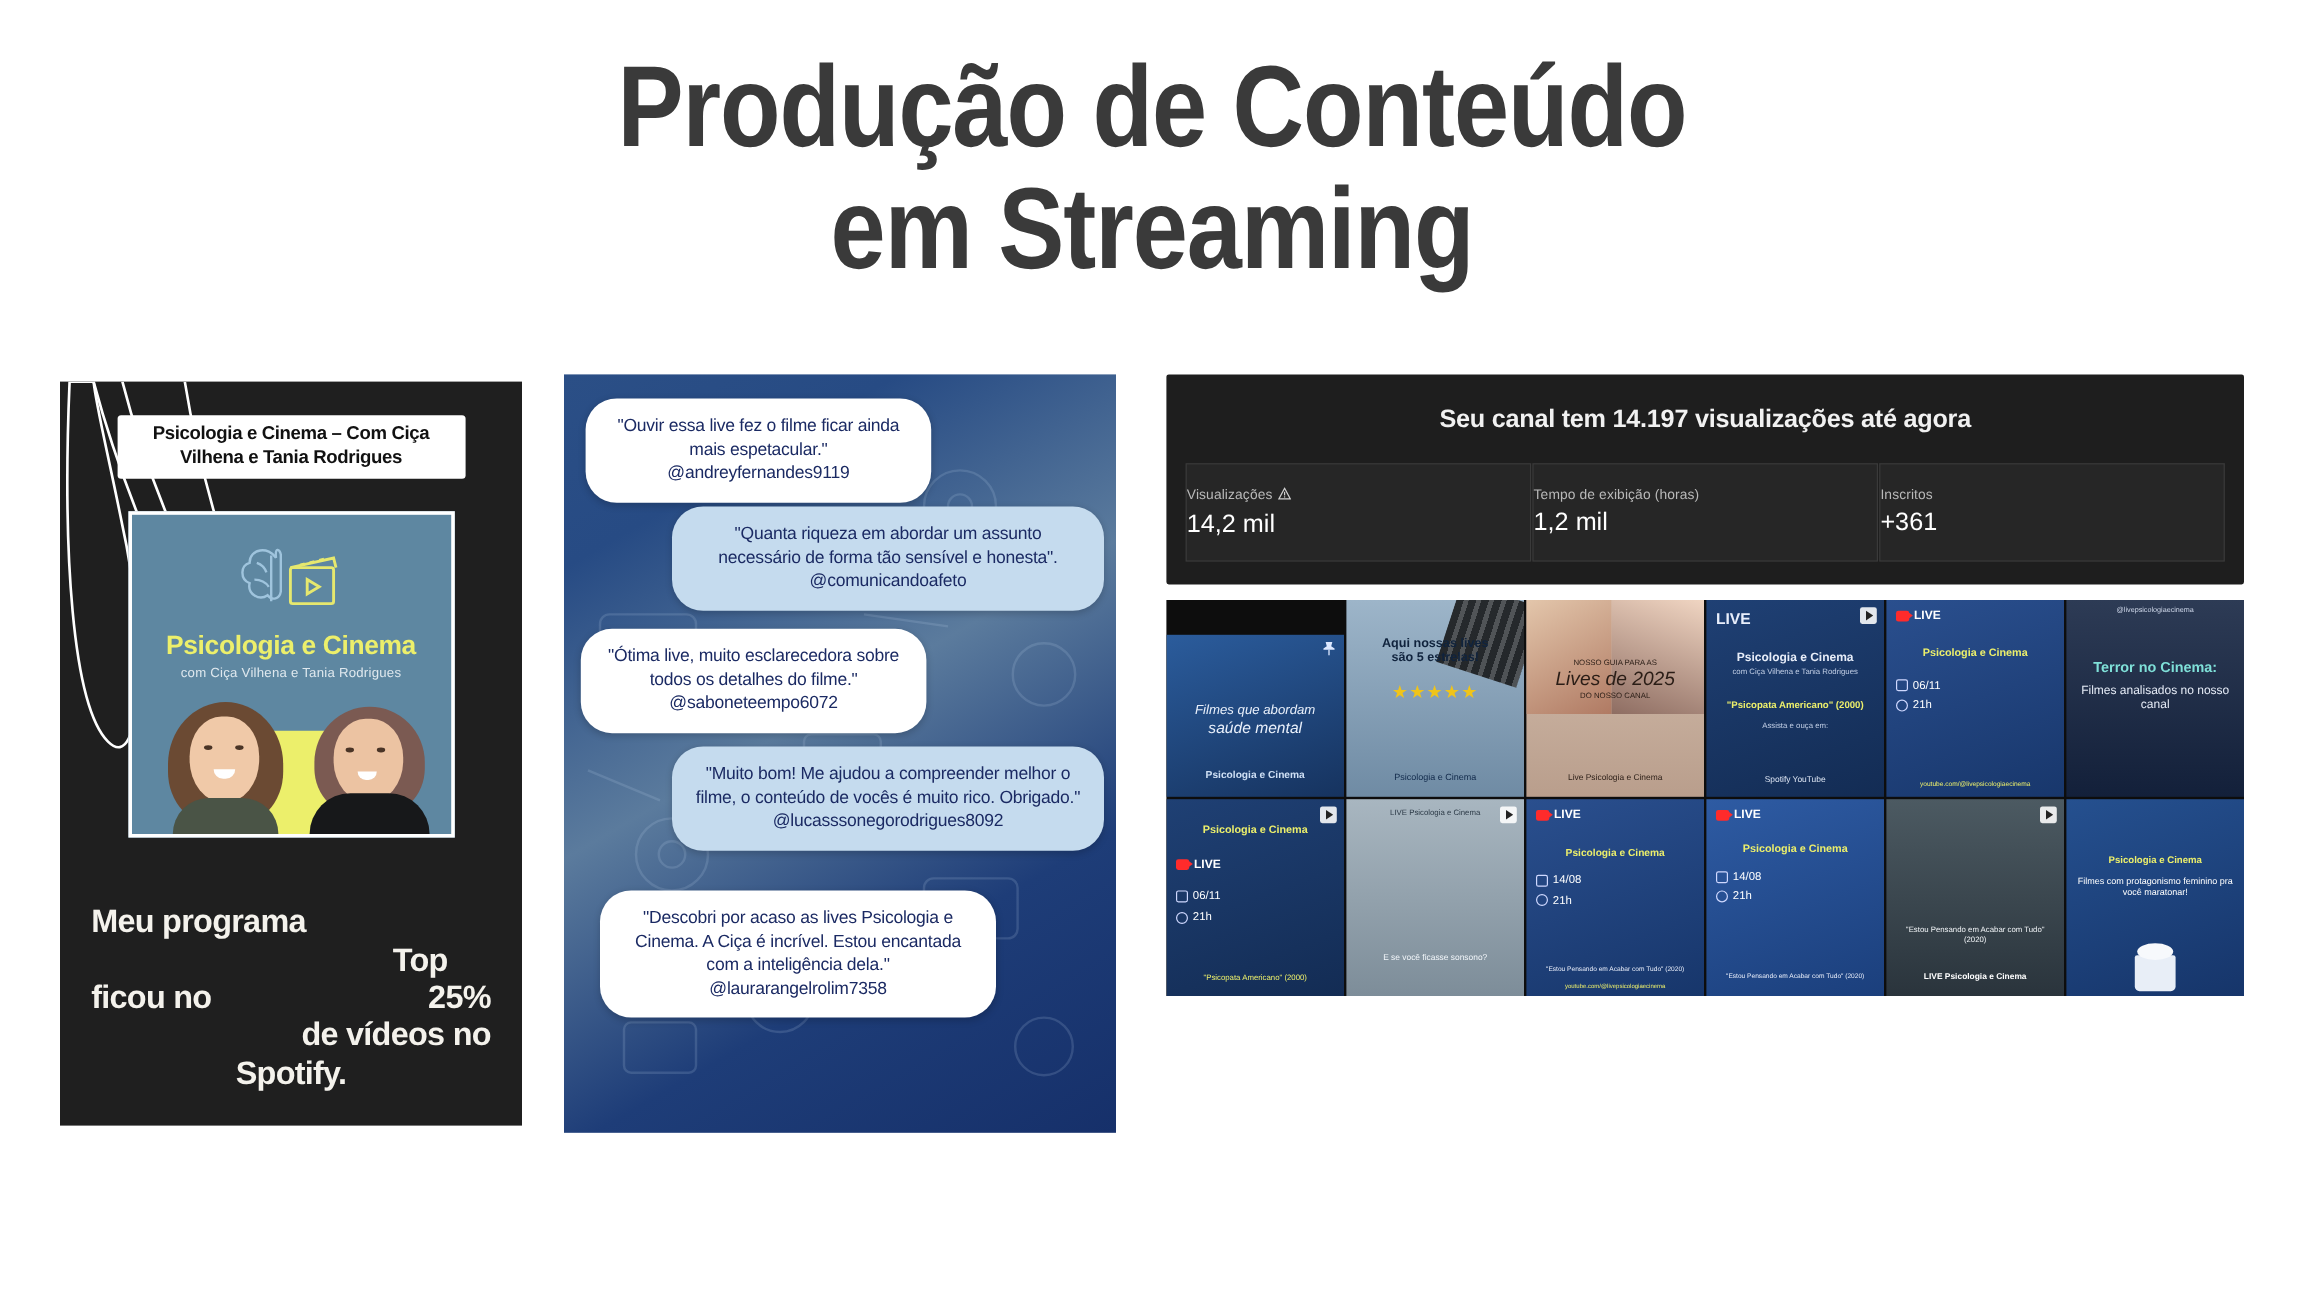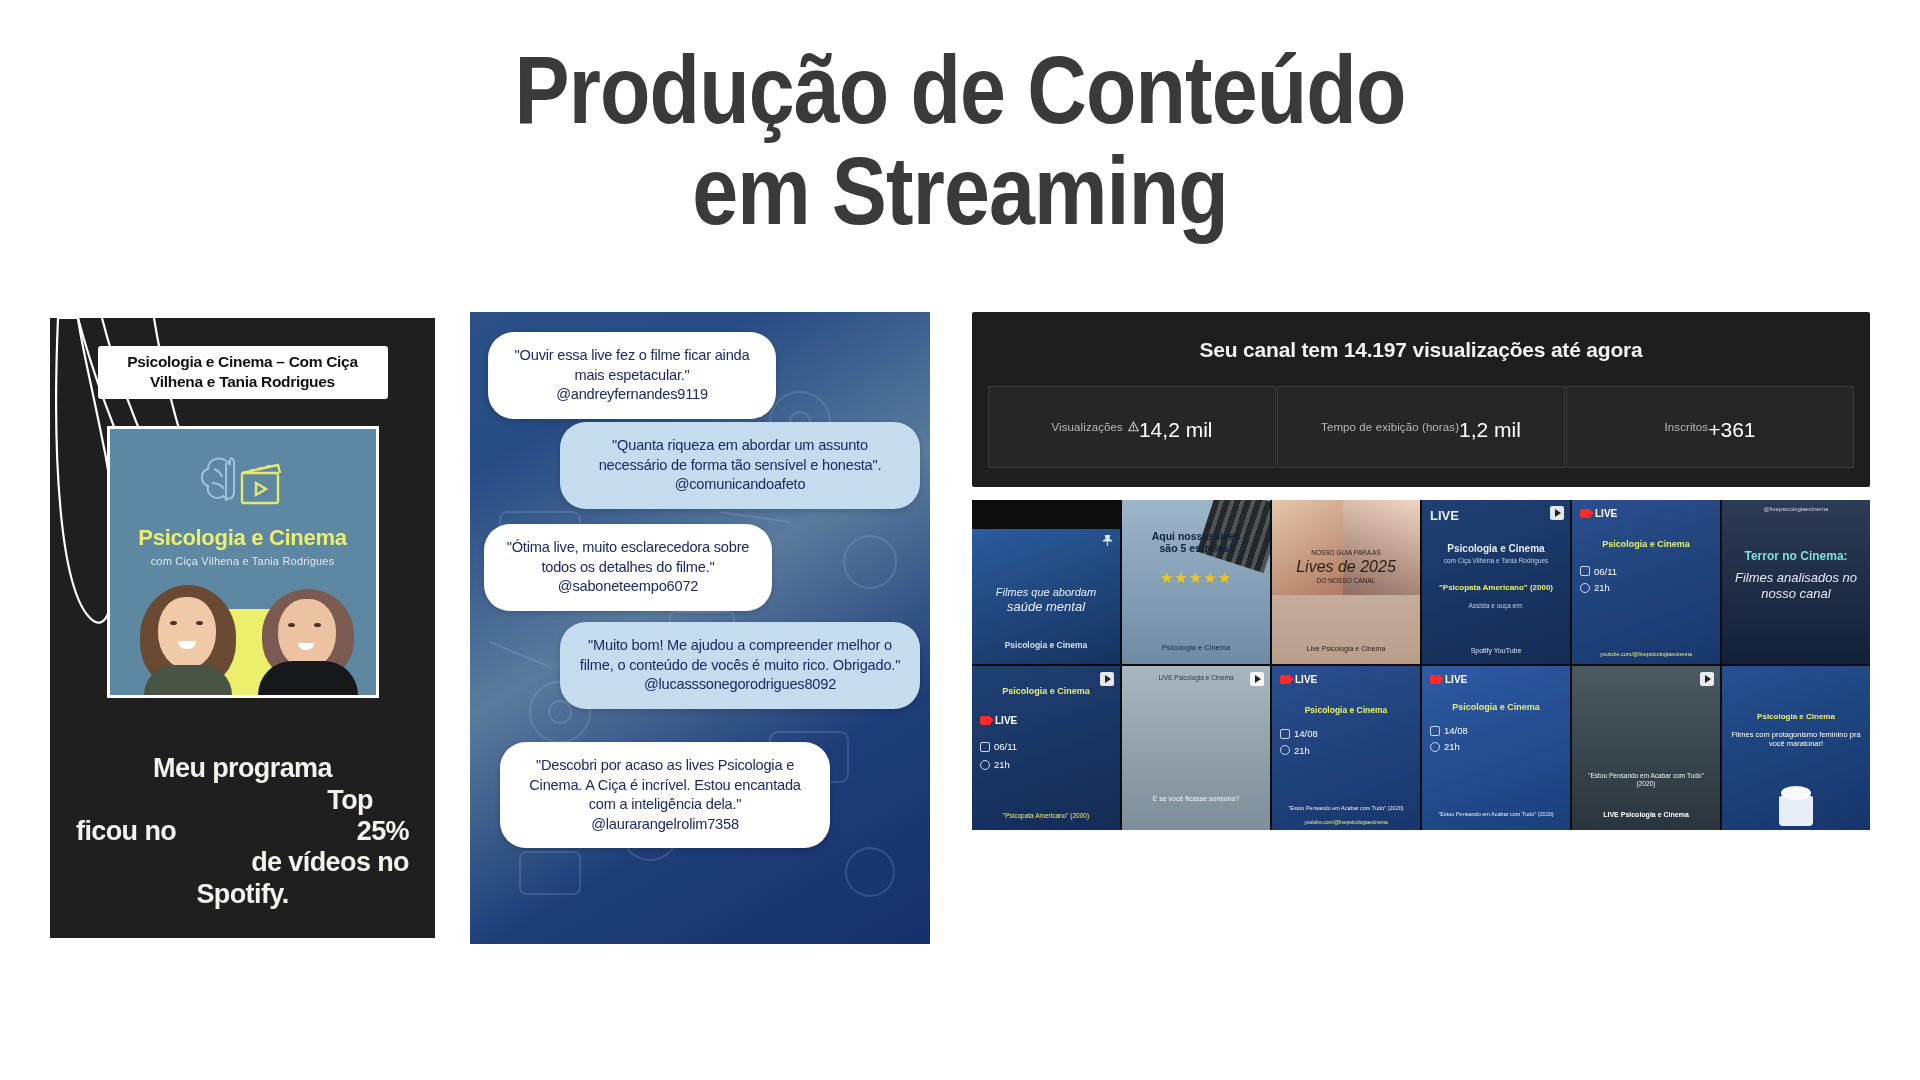--- a/index.html
+++ b/index.html
@@ -133,7 +133,7 @@
   }
   .yt-tile {
     flex: 1; background: #262626; border: 1px solid #3a3a3a;
-    display: flex; flex-direction: row; align-items: center; justify-content: center;
+    display: flex; flex-direction: column; justify-content: center;
   }
   .yt-tile .lbl {
     color: #b9b9b9; font-size: 11.5px; letter-spacing: 0.1px;

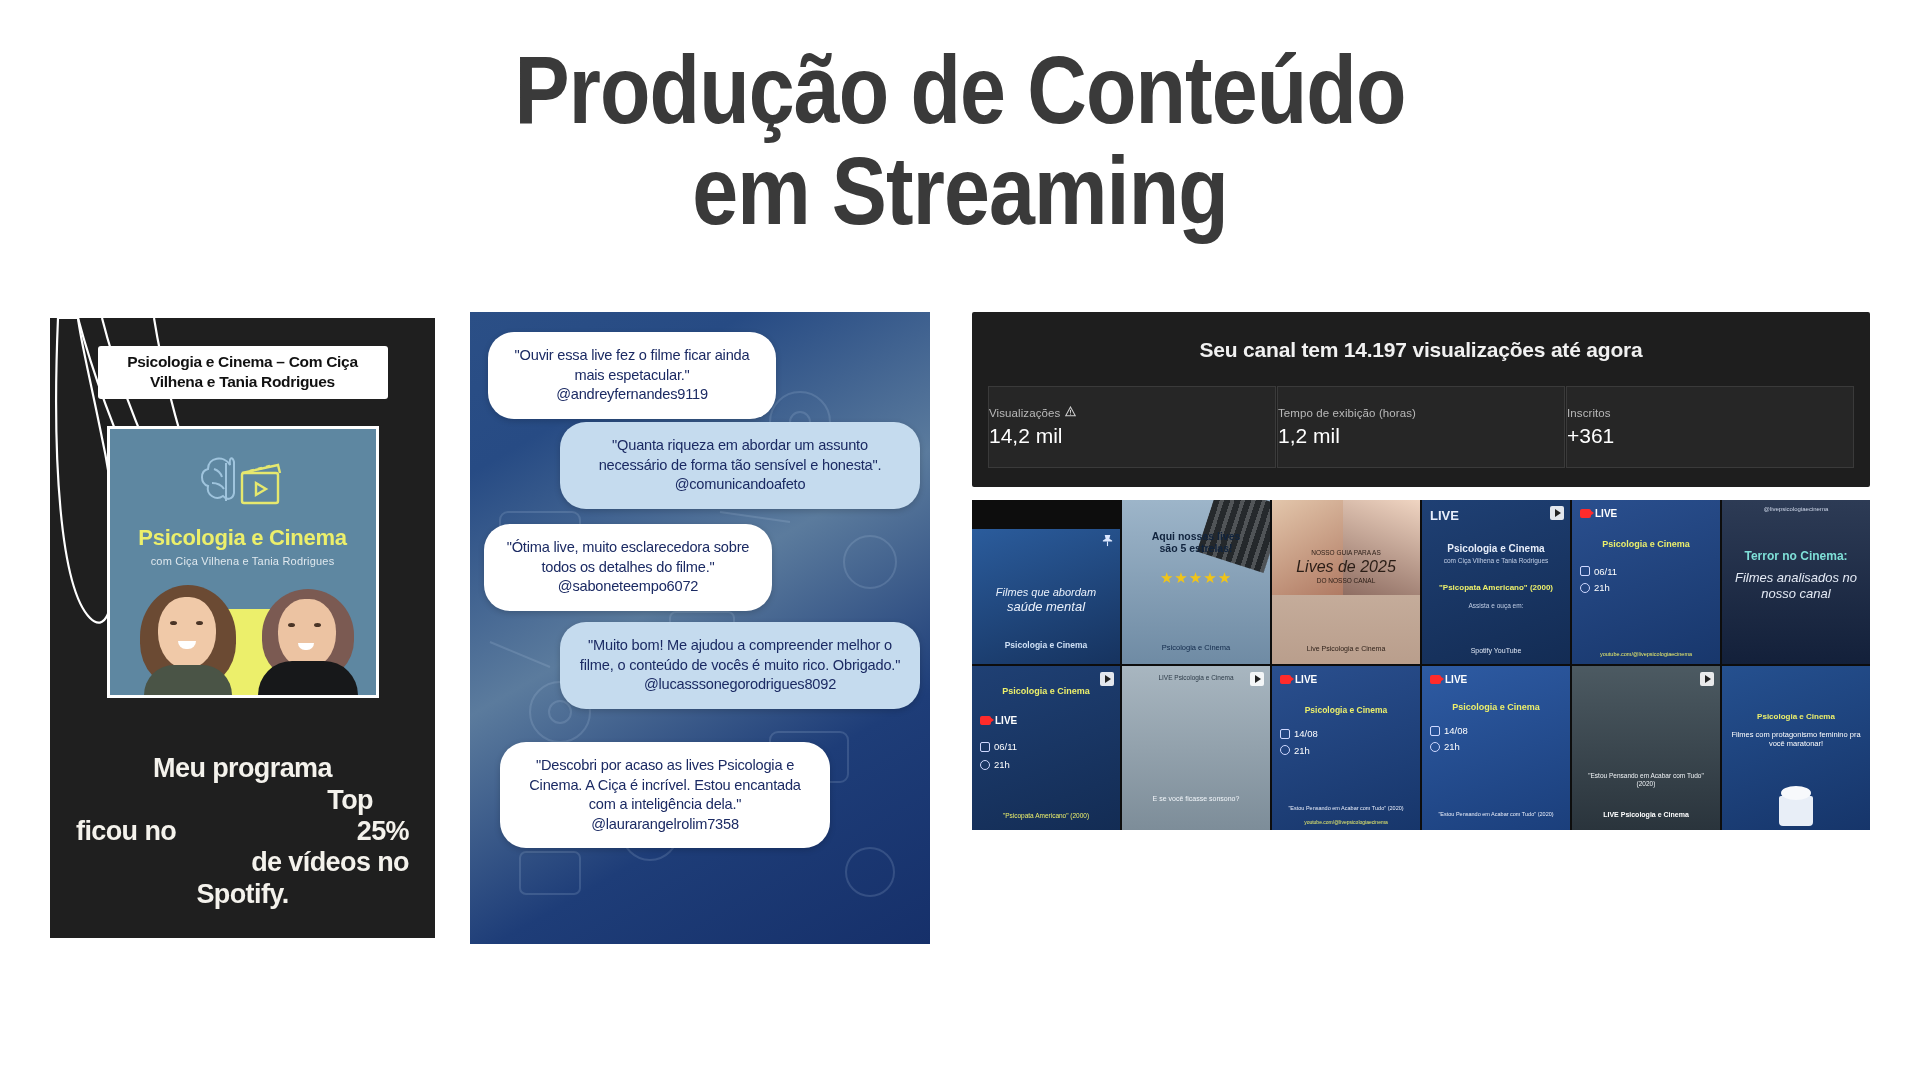--- a/index.html
+++ b/index.html
@@ -405,7 +405,7 @@
           <div class="cap" style="top:6px;font-size:6px;color:#cfd8ea;">@livepsicologiaecinema</div>
           <div class="cap" style="top:30%;">
             <div style="font-size:12px;font-weight:700;color:#7fe0d8;">Terror no Cinema:</div>
-            <div style="font-size:13px;color:#e4eaf5;margin-top:6px;font-style:italic;">Filmes analisados no nosso canal</div>
+            <div style="font-size:10px;color:#e4eaf5;margin-top:6px;">Filmes analisados no nosso canal</div>
           </div>
         </div>
 

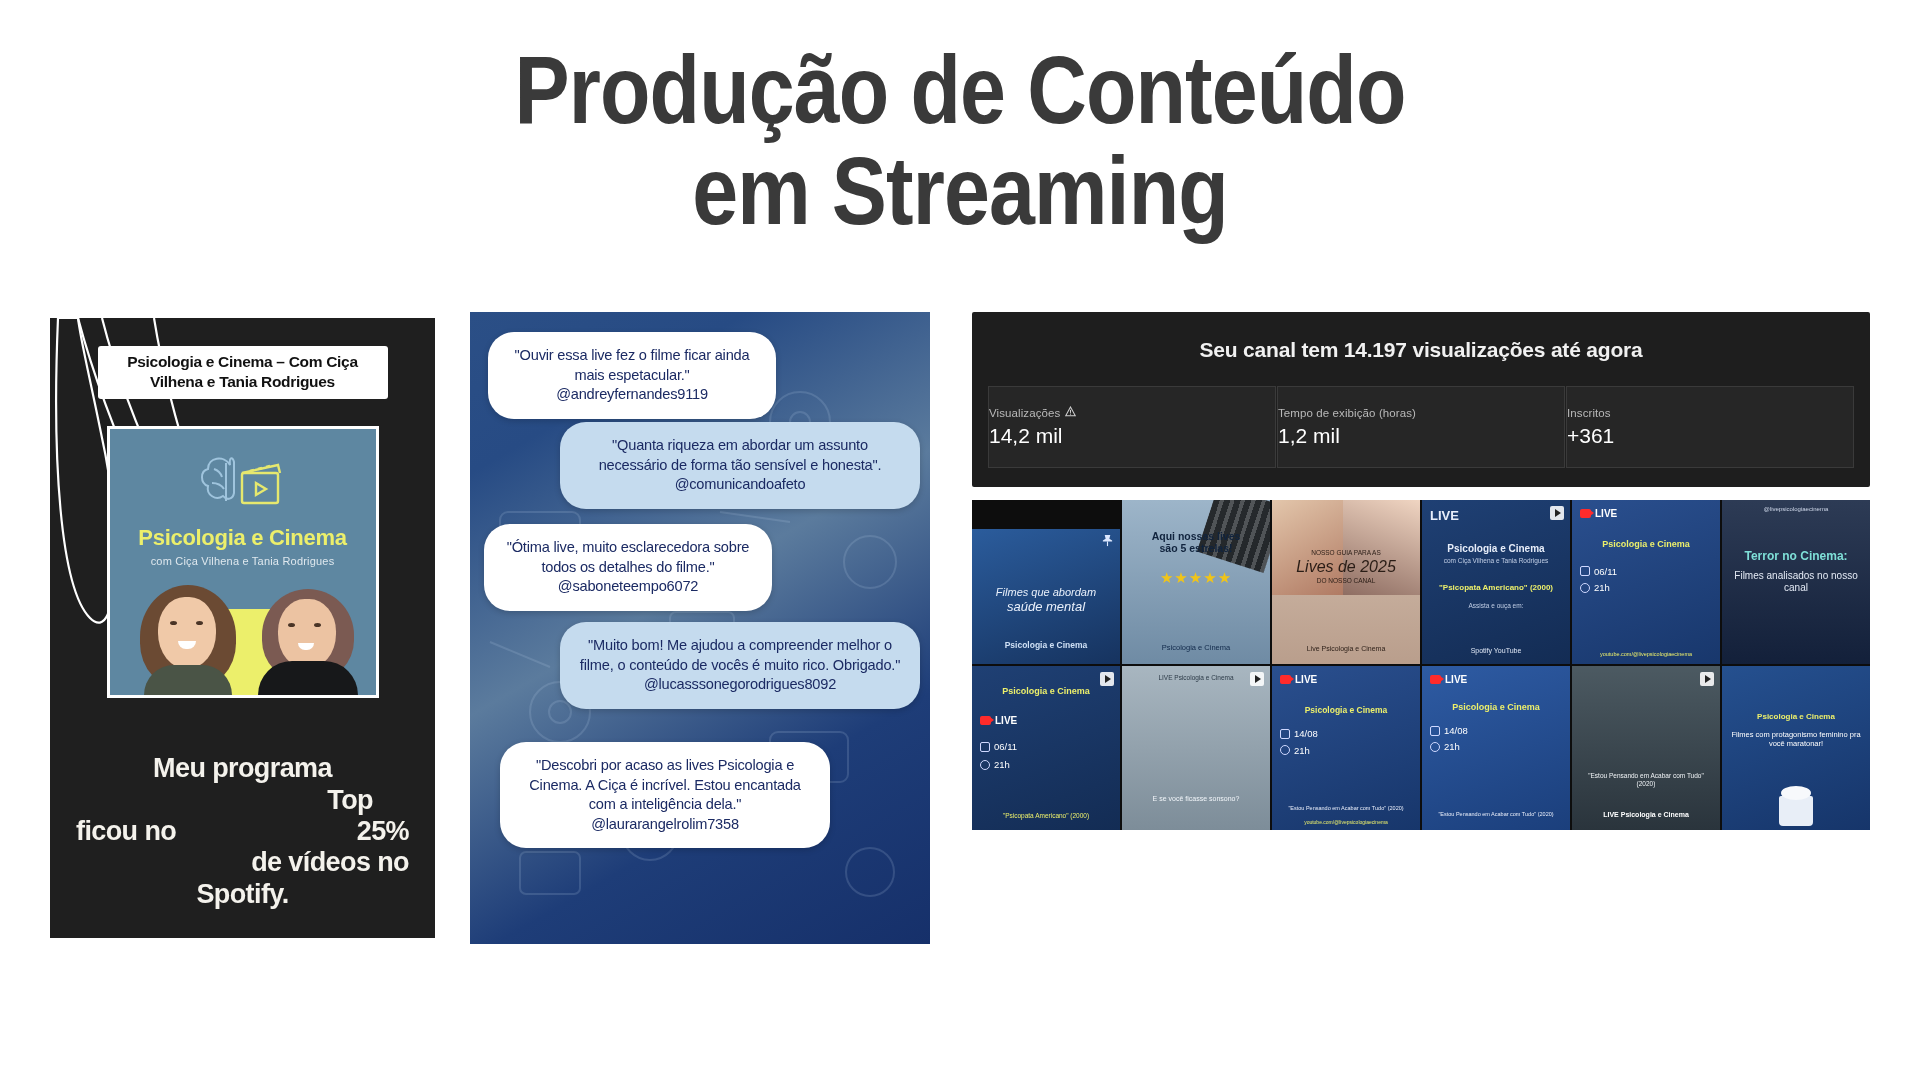--- a/index.html
+++ b/index.html
@@ -84,7 +84,7 @@
     color: #f4f2ec;
     font-size: 27px; font-weight: 700; line-height: 1.16; letter-spacing: -0.6px;
   }
-  .sp-bottom .l1 { text-align: center; }
+  .sp-bottom .l1 { text-align: left; }
   .sp-bottom .l2 { text-align: right; padding-right: 36px; }
   .sp-bottom .l3 { display: flex; justify-content: space-between; }
   .sp-bottom .l4 { text-align: right; }

